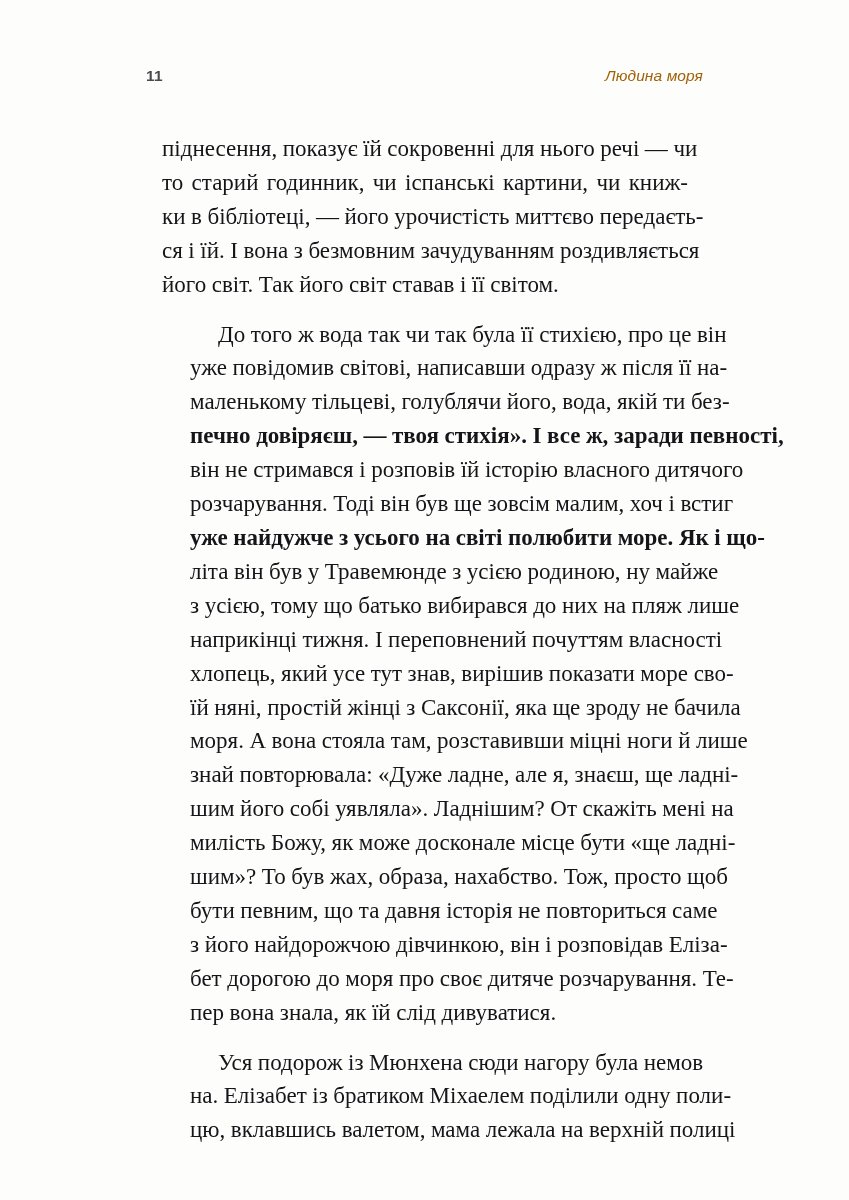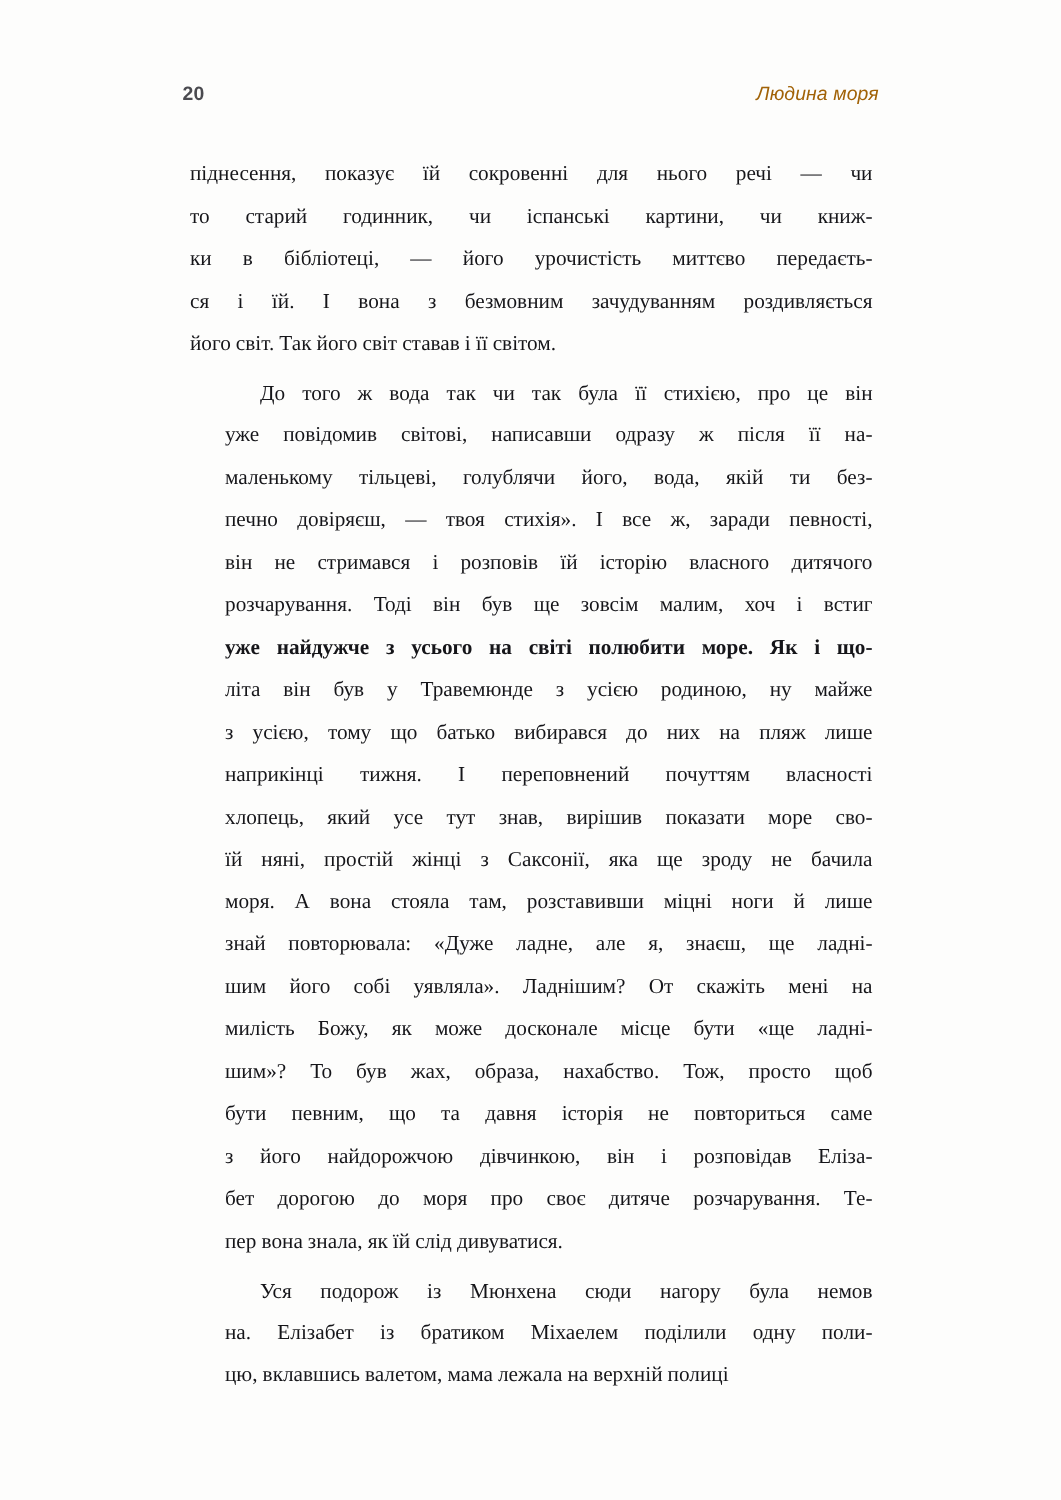--- a/index.html
+++ b/index.html
@@ -94,7 +94,7 @@
 <div class="page">
 
   <div class="running-head">
-    <span class="folio">20</span>
+    <span class="folio">11</span>
     <span class="head-title">Людина моря</span>
   </div>
 

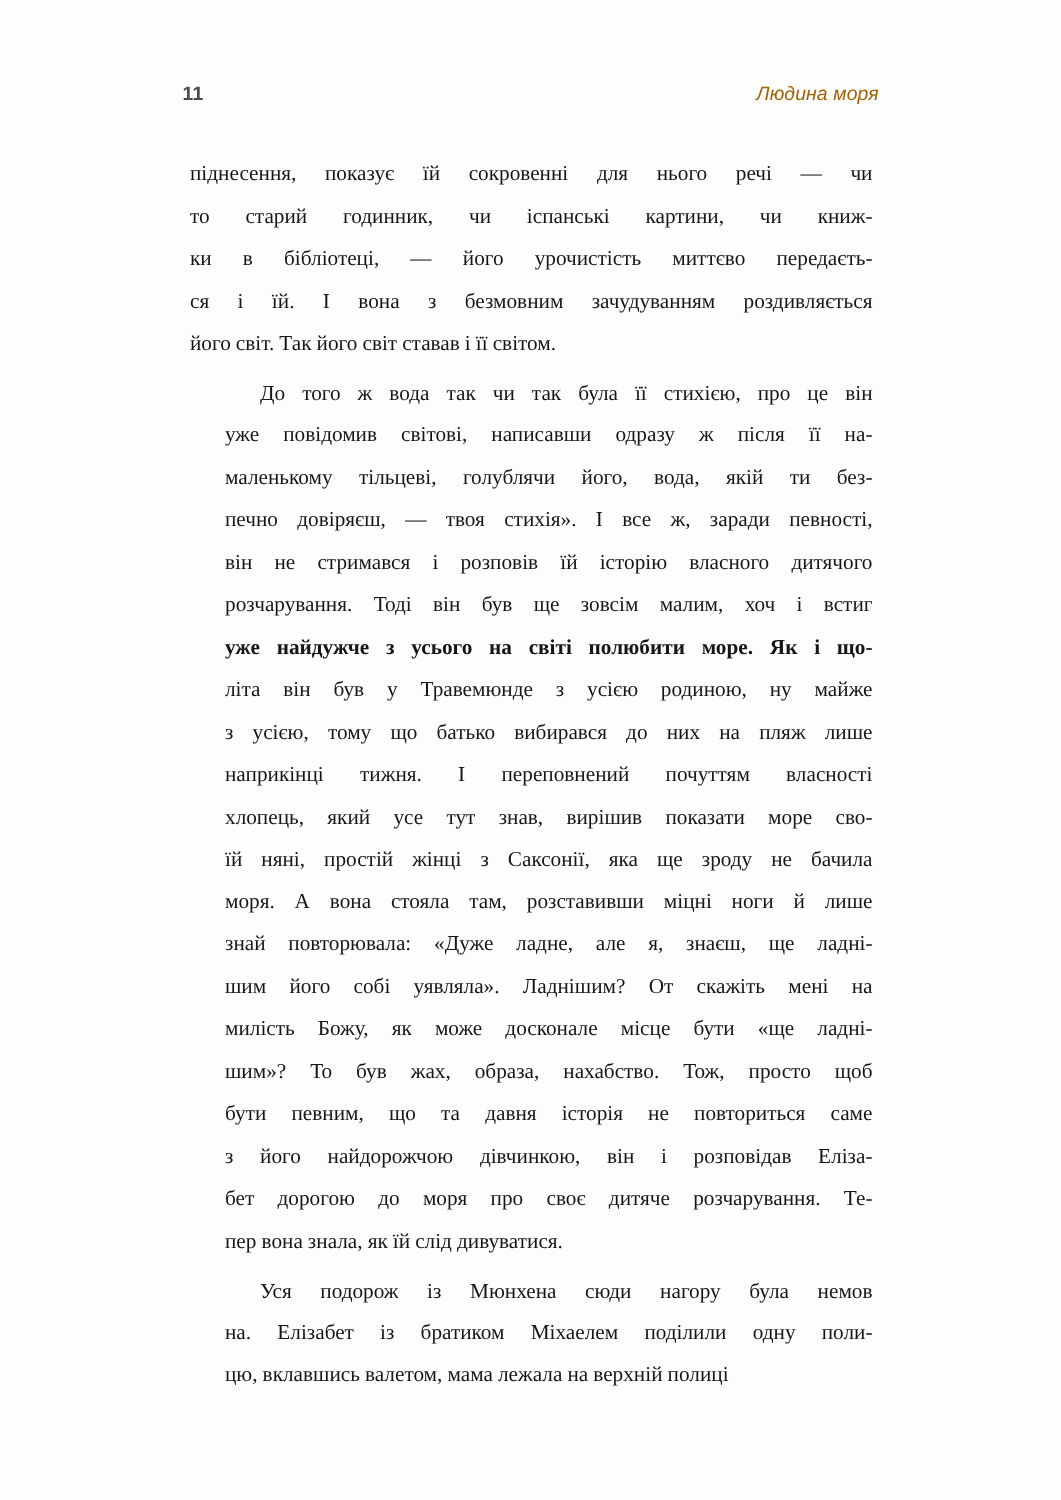--- a/index.html
+++ b/index.html
@@ -57,9 +57,9 @@
     width: 558px;
   }
   p.para {
-    margin: 6px;
+    margin: 16px;
     font-family: "Liberation Serif", "DejaVu Serif", serif;
-    font-size: 17px;
+    font-size: 23px;
     line-height: 33.9px;
     color: #151519;
     text-align: justify;

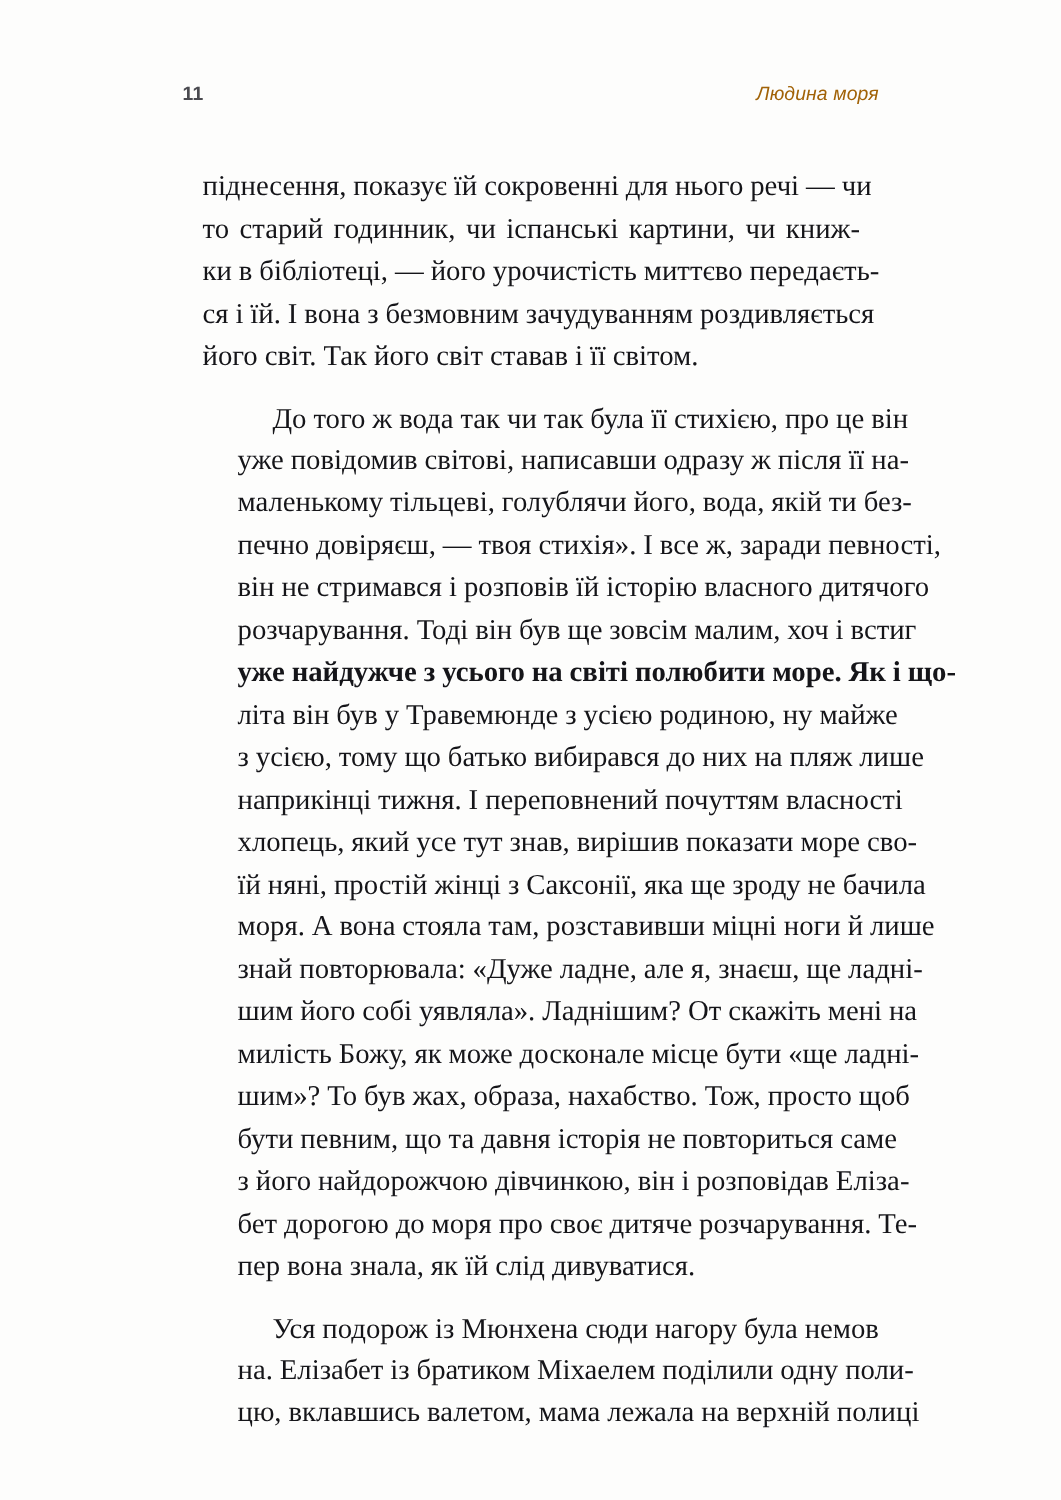--- a/index.html
+++ b/index.html
@@ -110,7 +110,7 @@
         <span class="line-justified" style="white-space: nowrap;"><span class="indent-box"></span><span>До того ж вода так чи так була її стихією, про це він</span></span>
         <span class="line-justified" style="white-space: nowrap;">уже повідомив світові, написавши одразу ж після її на-</span>
         <span class="line-justified" style="white-space: nowrap;">маленькому тільцеві, голублячи його, вода, якій ти без-</span>
-        <span class="line-justified" style="white-space: nowrap;">печно довіряєш, — твоя стихія». І все ж, заради певності,</span>
+        <span class="line-justified" style="white-space: nowrap; font-weight: bold;">печно довіряєш, — твоя стихія». І все ж, заради певності,</span>
         <span class="line-justified" style="white-space: nowrap;">він не стримався і розповів їй історію власного дитячого</span>
         <span class="line-justified" style="white-space: nowrap;">розчарування. Тоді він був ще зовсім малим, хоч і встиг</span>
         <span class="line-justified" style="white-space: nowrap; font-weight: bold;">уже найдужче з усього на світі полюбити море. Як і що-</span>

